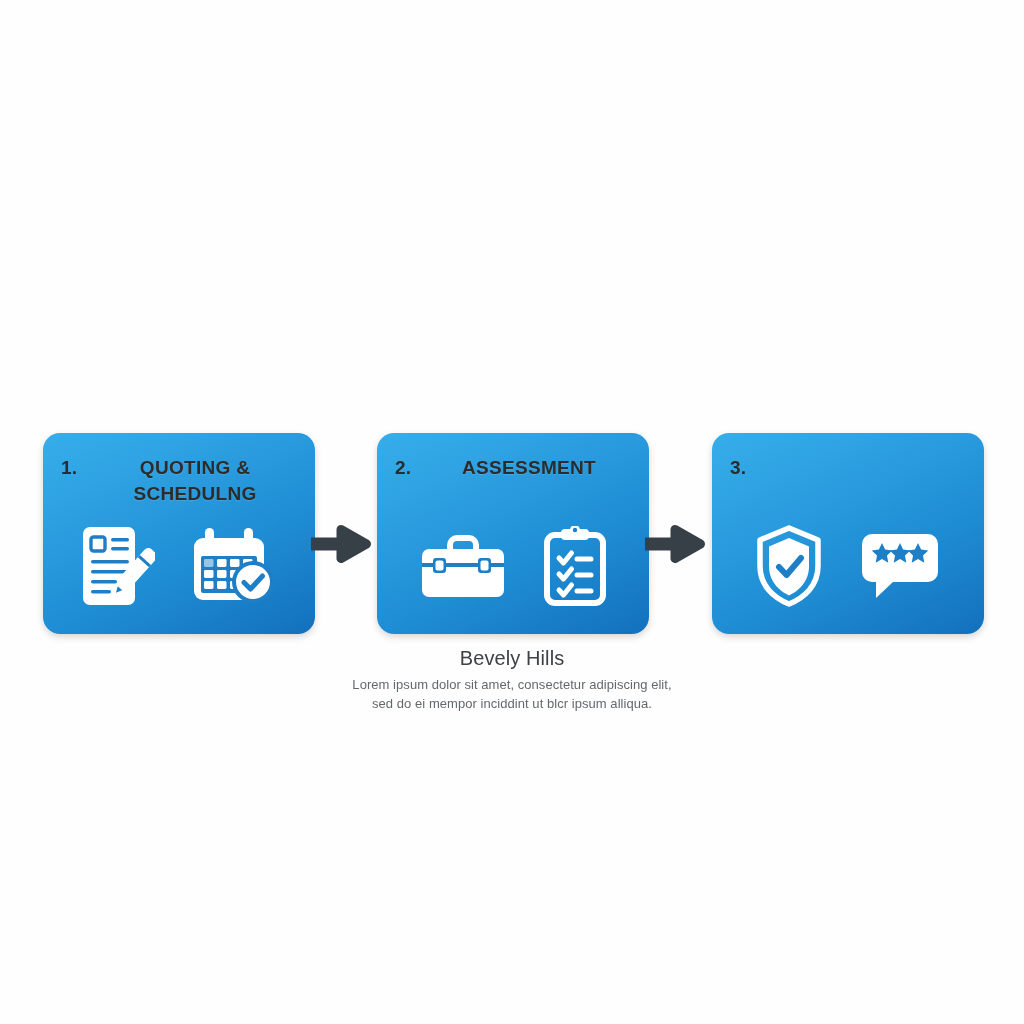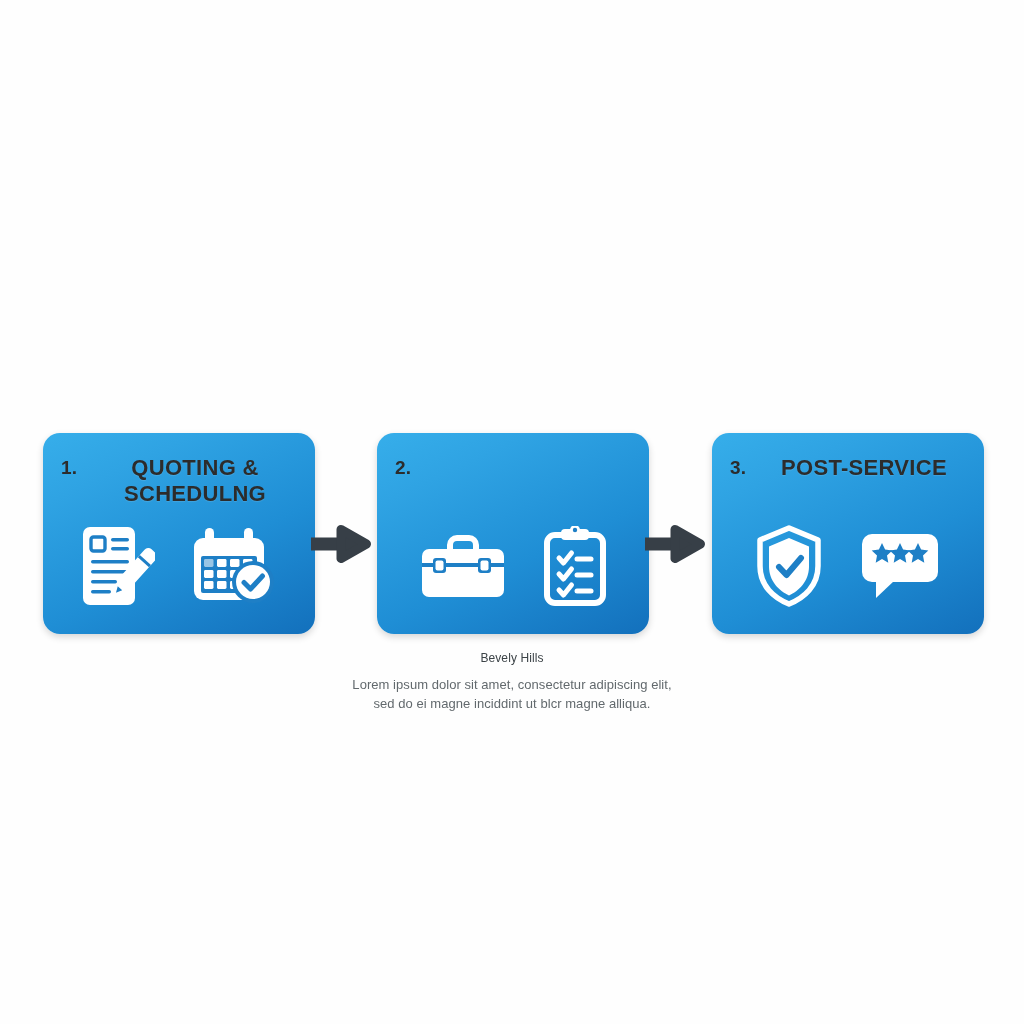--- a/index.html
+++ b/index.html
@@ -63,7 +63,7 @@
   .step-title {
     flex: 1;
     padding-right: 22px;
-    font-size: 22px;
+    font-size: 19px;
     font-weight: bold;
     color: #2c2c2c;
     line-height: 26px;

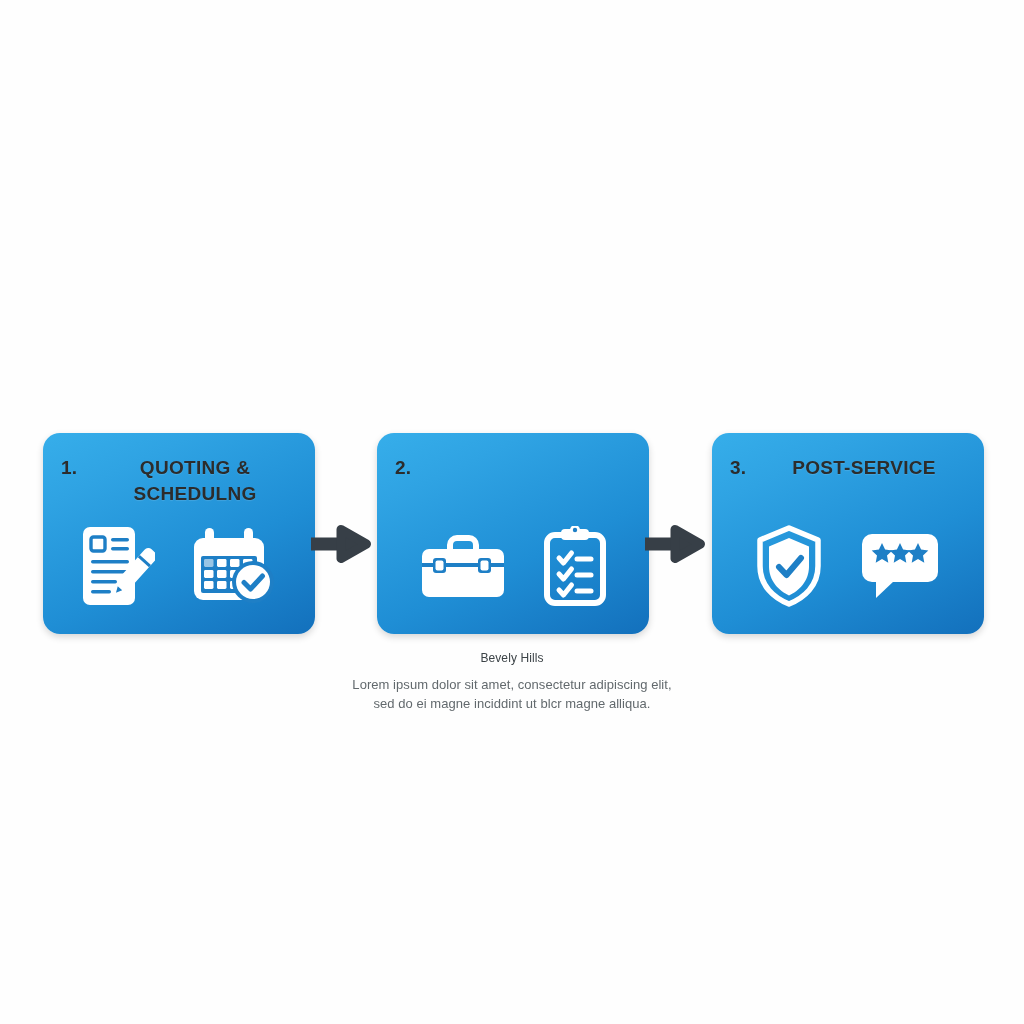--- a/index.html
+++ b/index.html
@@ -195,6 +195,7 @@
     <div class="card-head">
       <div class="step-number">2.</div>
       <div class="step-title">
+        <div>ASSESSMENT</div>
       </div>
     </div>
     <div class="card-icons">

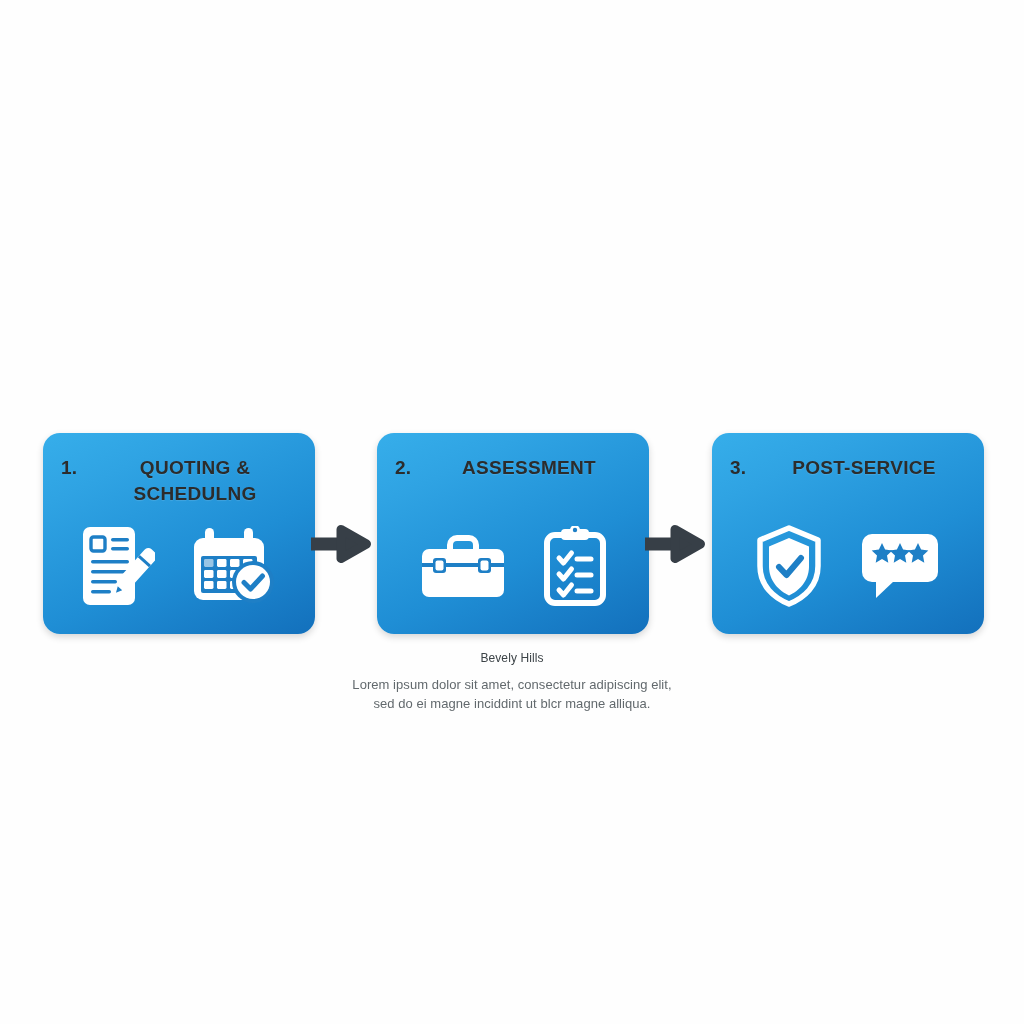--- a/index.html
+++ b/index.html
@@ -244,7 +244,6 @@
     <div class="card-head">
       <div class="step-number">3.</div>
       <div class="step-title">
-        <div>POST-SERVICE</div>
       </div>
     </div>
     <div class="card-icons">

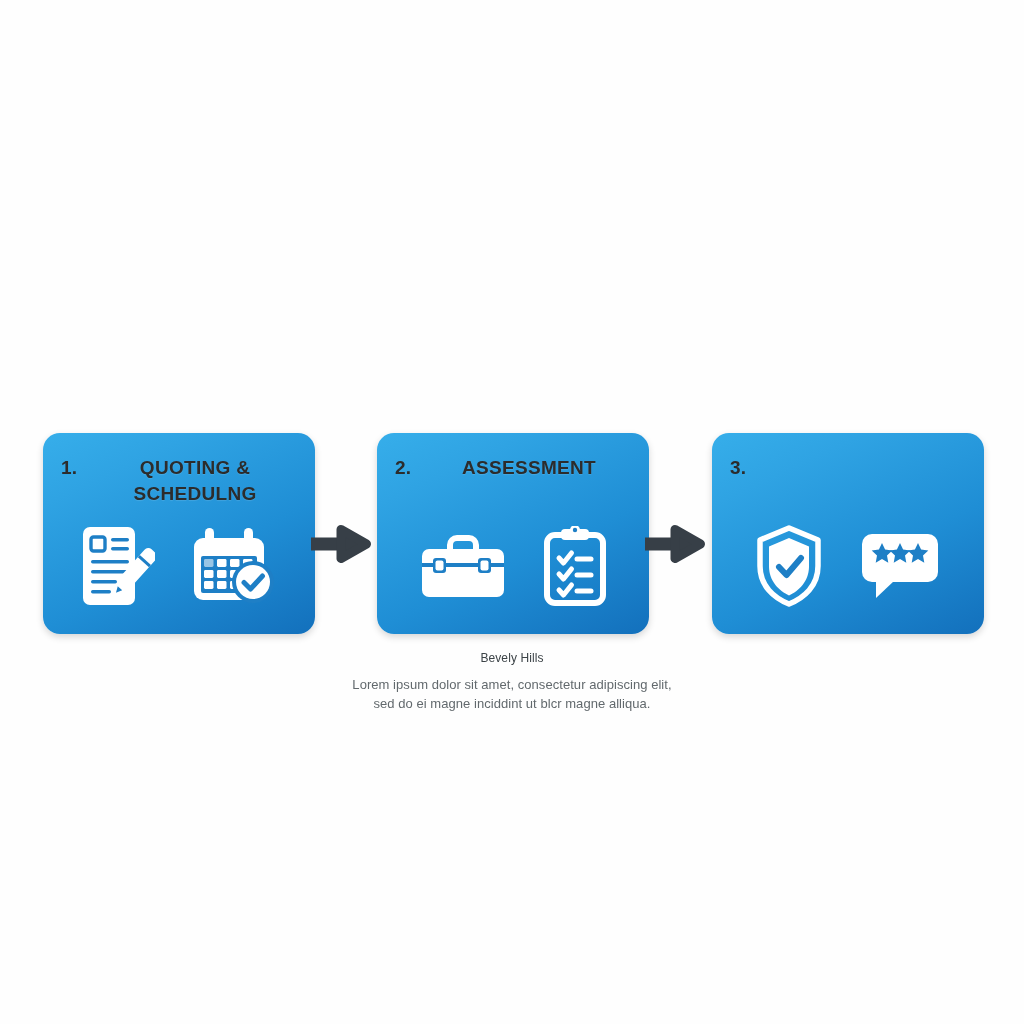--- a/index.html
+++ b/index.html
@@ -105,7 +105,7 @@
     text-align: center;
   }
   #caption-heading {
-    font-size: 12px;
+    font-size: 20px;
     color: #3c4347;
     line-height: 24px;
     font-weight: normal;

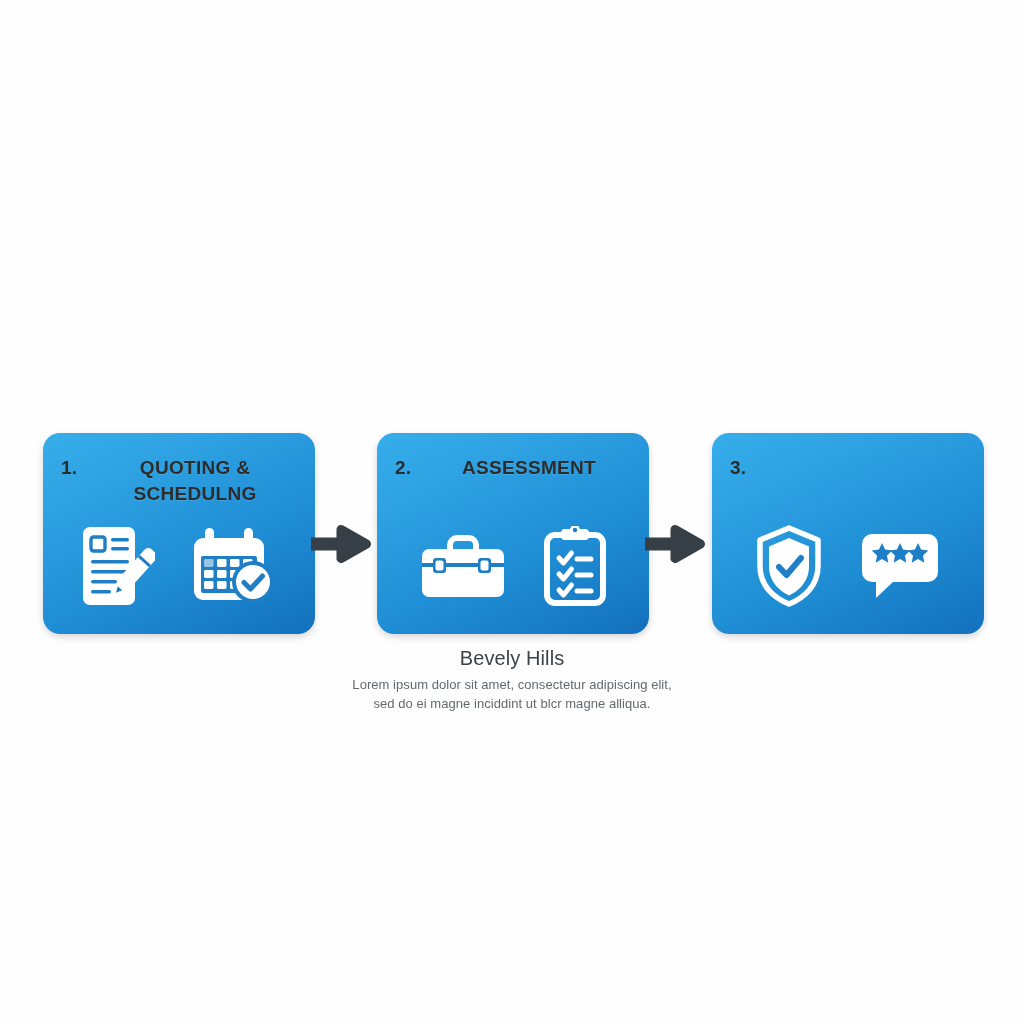--- a/index.html
+++ b/index.html
@@ -276,7 +276,7 @@
   <div id="caption-heading">Bevely Hills</div>
   <div id="caption-body">
     <span>Lorem ipsum dolor sit amet, consectetur adipiscing elit,</span>
-    <span>sed do ei magne inciddint ut blcr magne alliqua.</span>
+    <span>sed do ei mempor inciddint ut blcr ipsum alliqua.</span>
   </div>
 </div>
 

